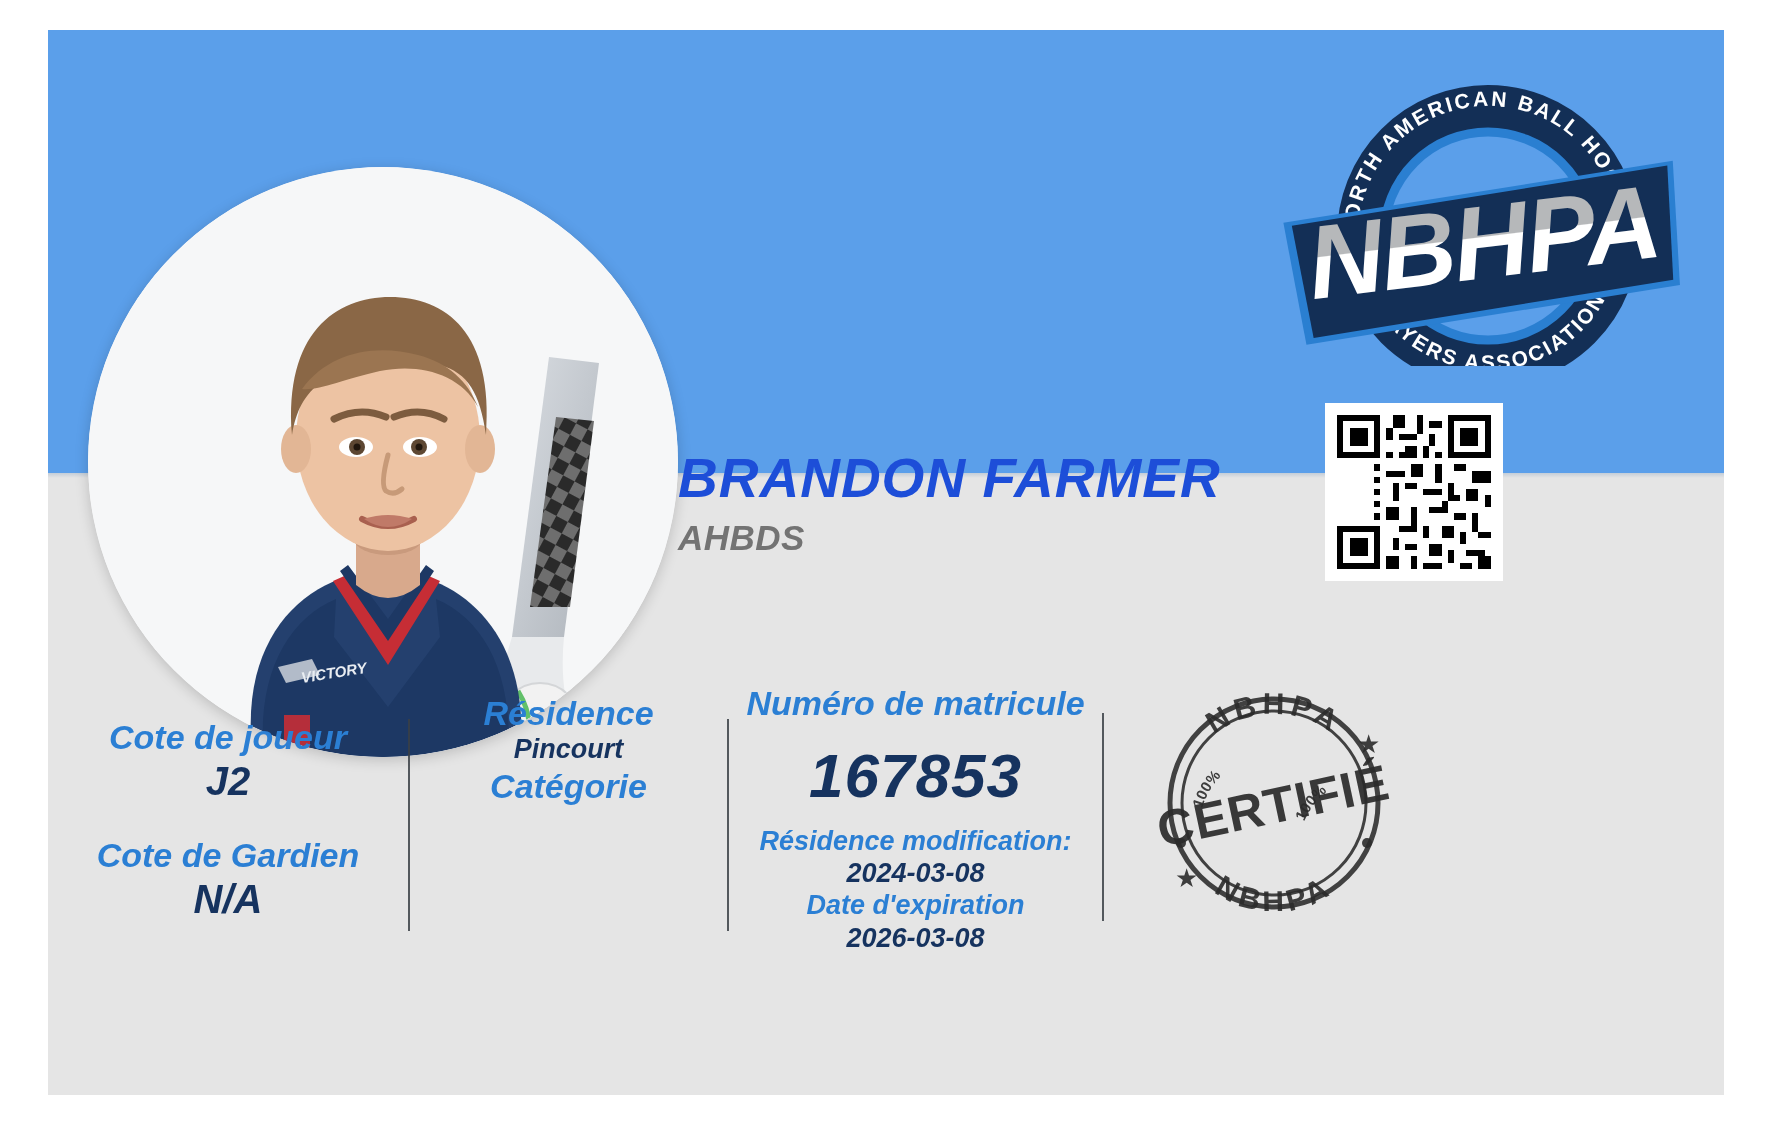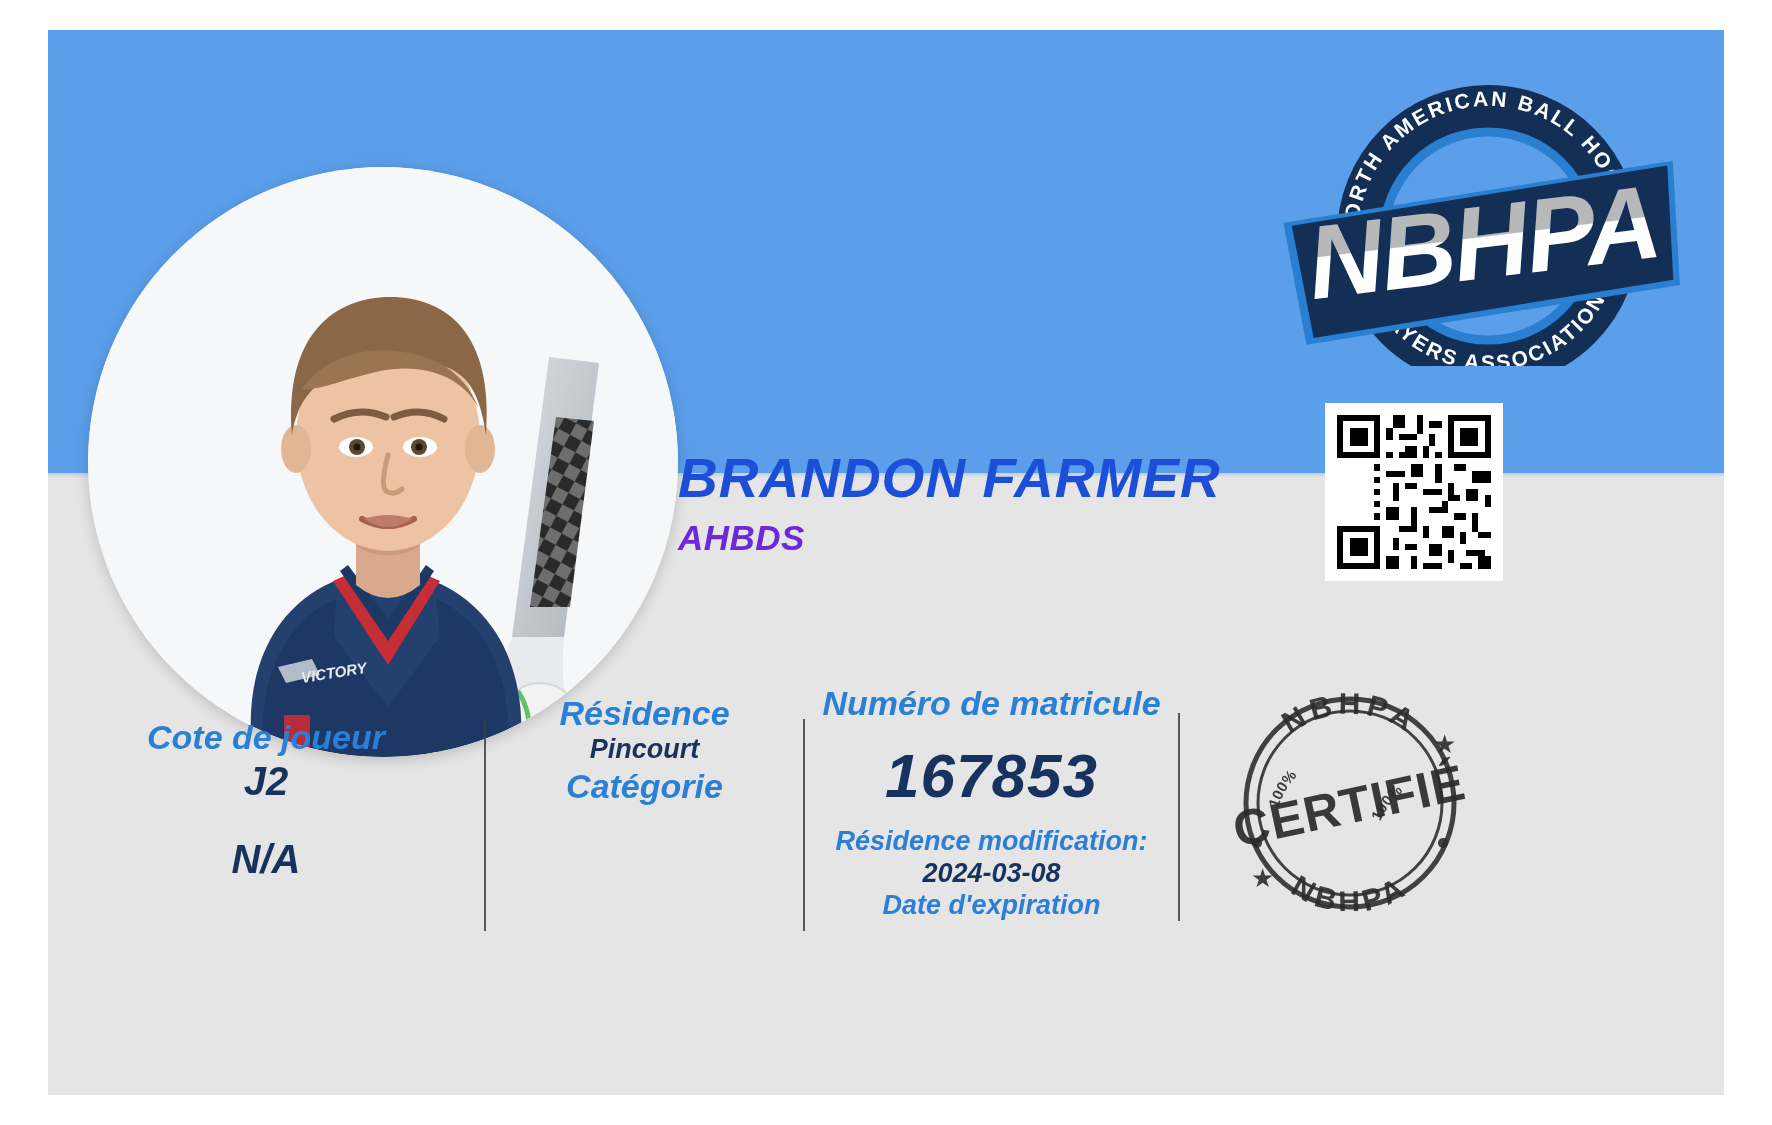--- a/index.html
+++ b/index.html
@@ -88,7 +88,7 @@
     font-size: 35px;
     font-weight: bold;
     font-style: italic;
-    color: #6d28d9;
+    color: #737373;
     letter-spacing: .5px;
   }
 

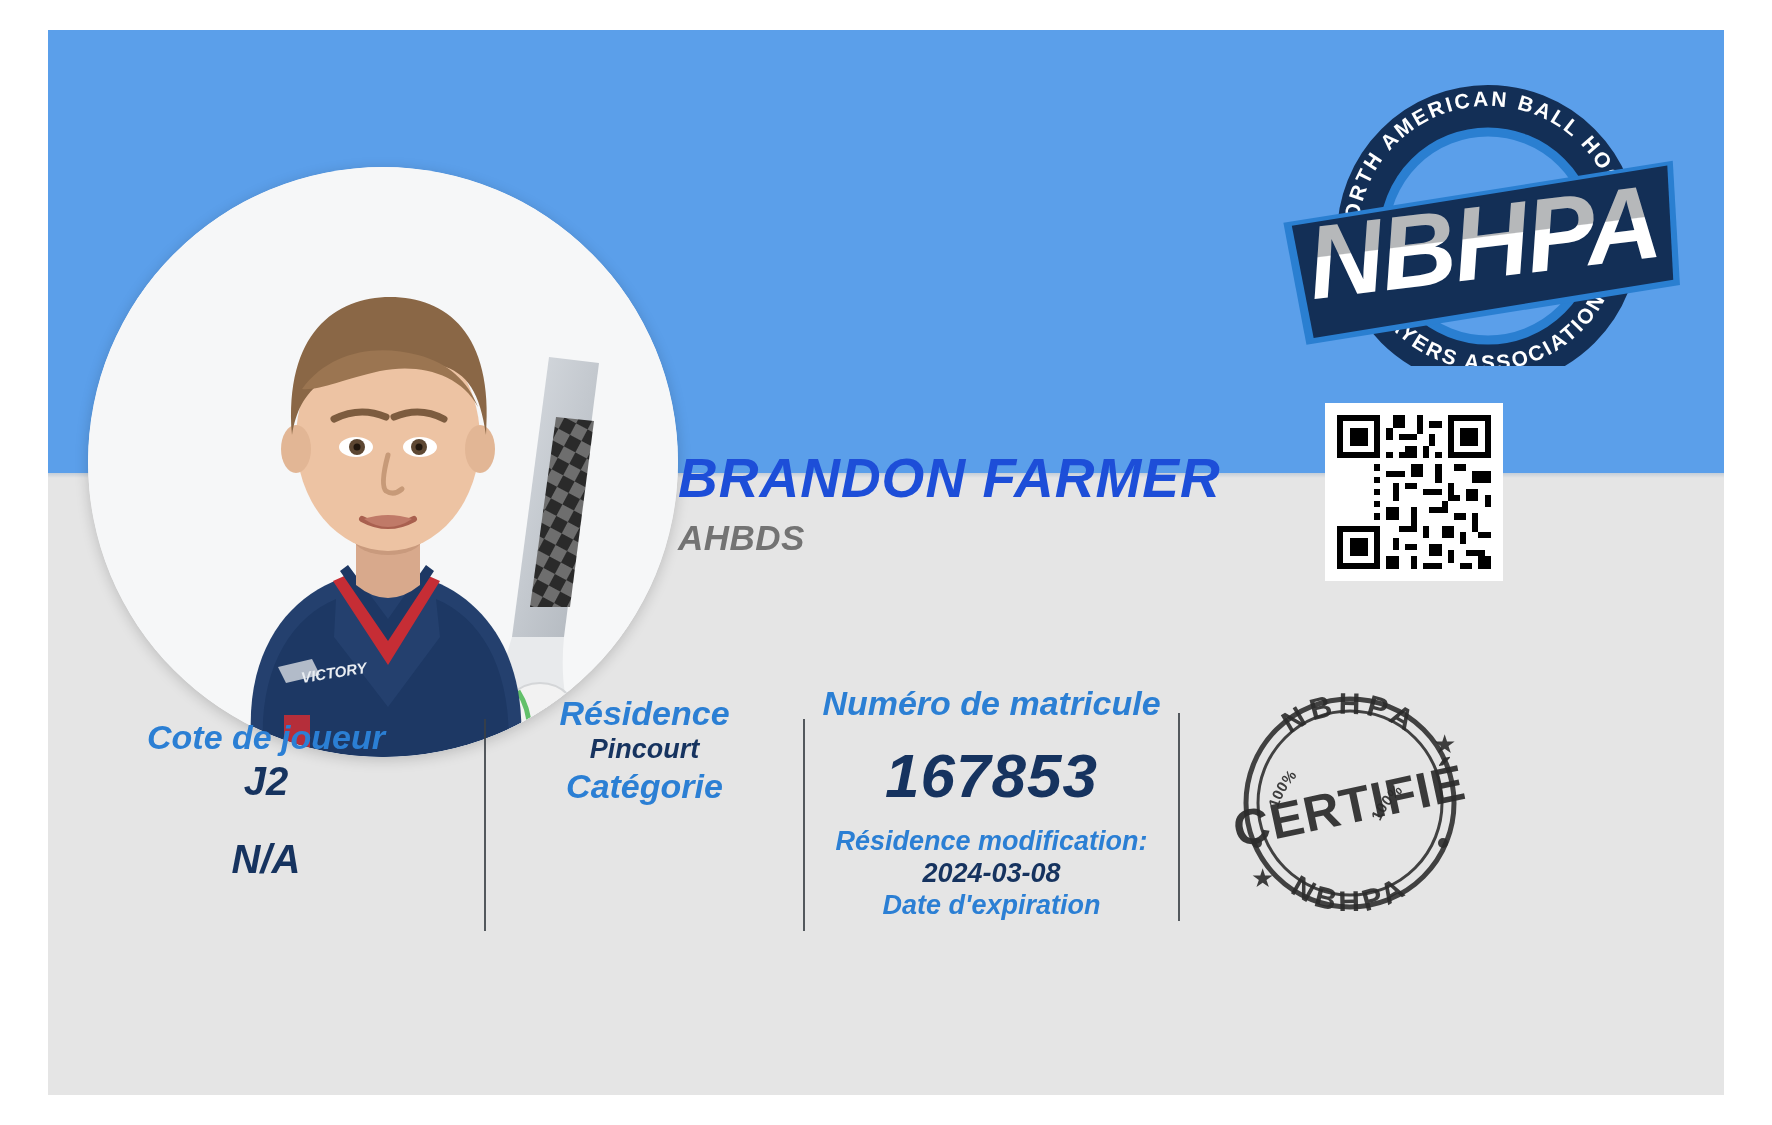--- a/index.html
+++ b/index.html
@@ -119,7 +119,7 @@
     text-align: center;
     color: #1b3c72;
   }
-  .col-rating { width: 436px; padding-top: 42px; }
+  .col-rating { width: 360px; padding-top: 42px; }
   .col-res    { width: 317px; padding-top: 18px; }
   .col-num    { width: 373px; padding-top: 8px; }
   .col-stamp  { width: 340px; padding-top: 10px; }

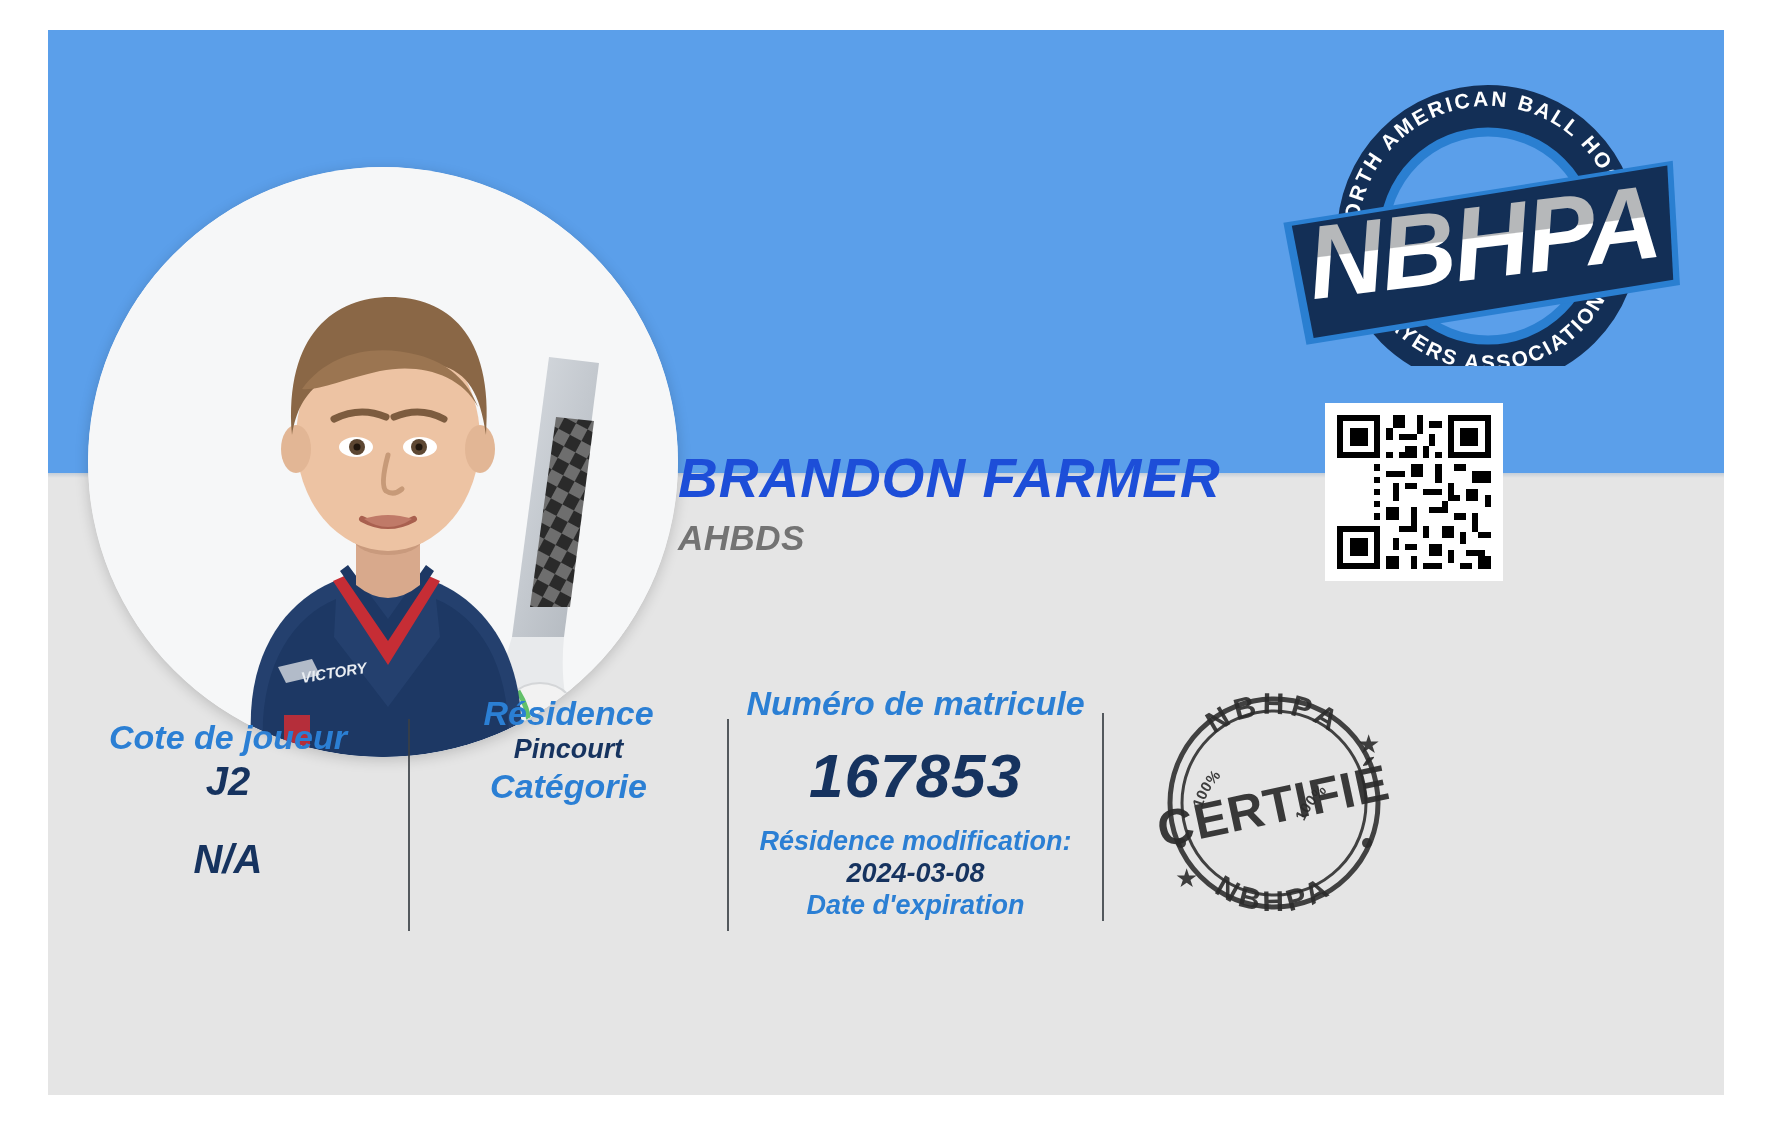--- a/index.html
+++ b/index.html
@@ -365,6 +365,7 @@
       <div class="lbl">Cote de joueur</div>
       <div class="val">J2</div>
       <div class="gap"></div>
+      <div class="lbl">Cote de Gardien</div>
       <div class="val">N/A</div>
     </div>
 

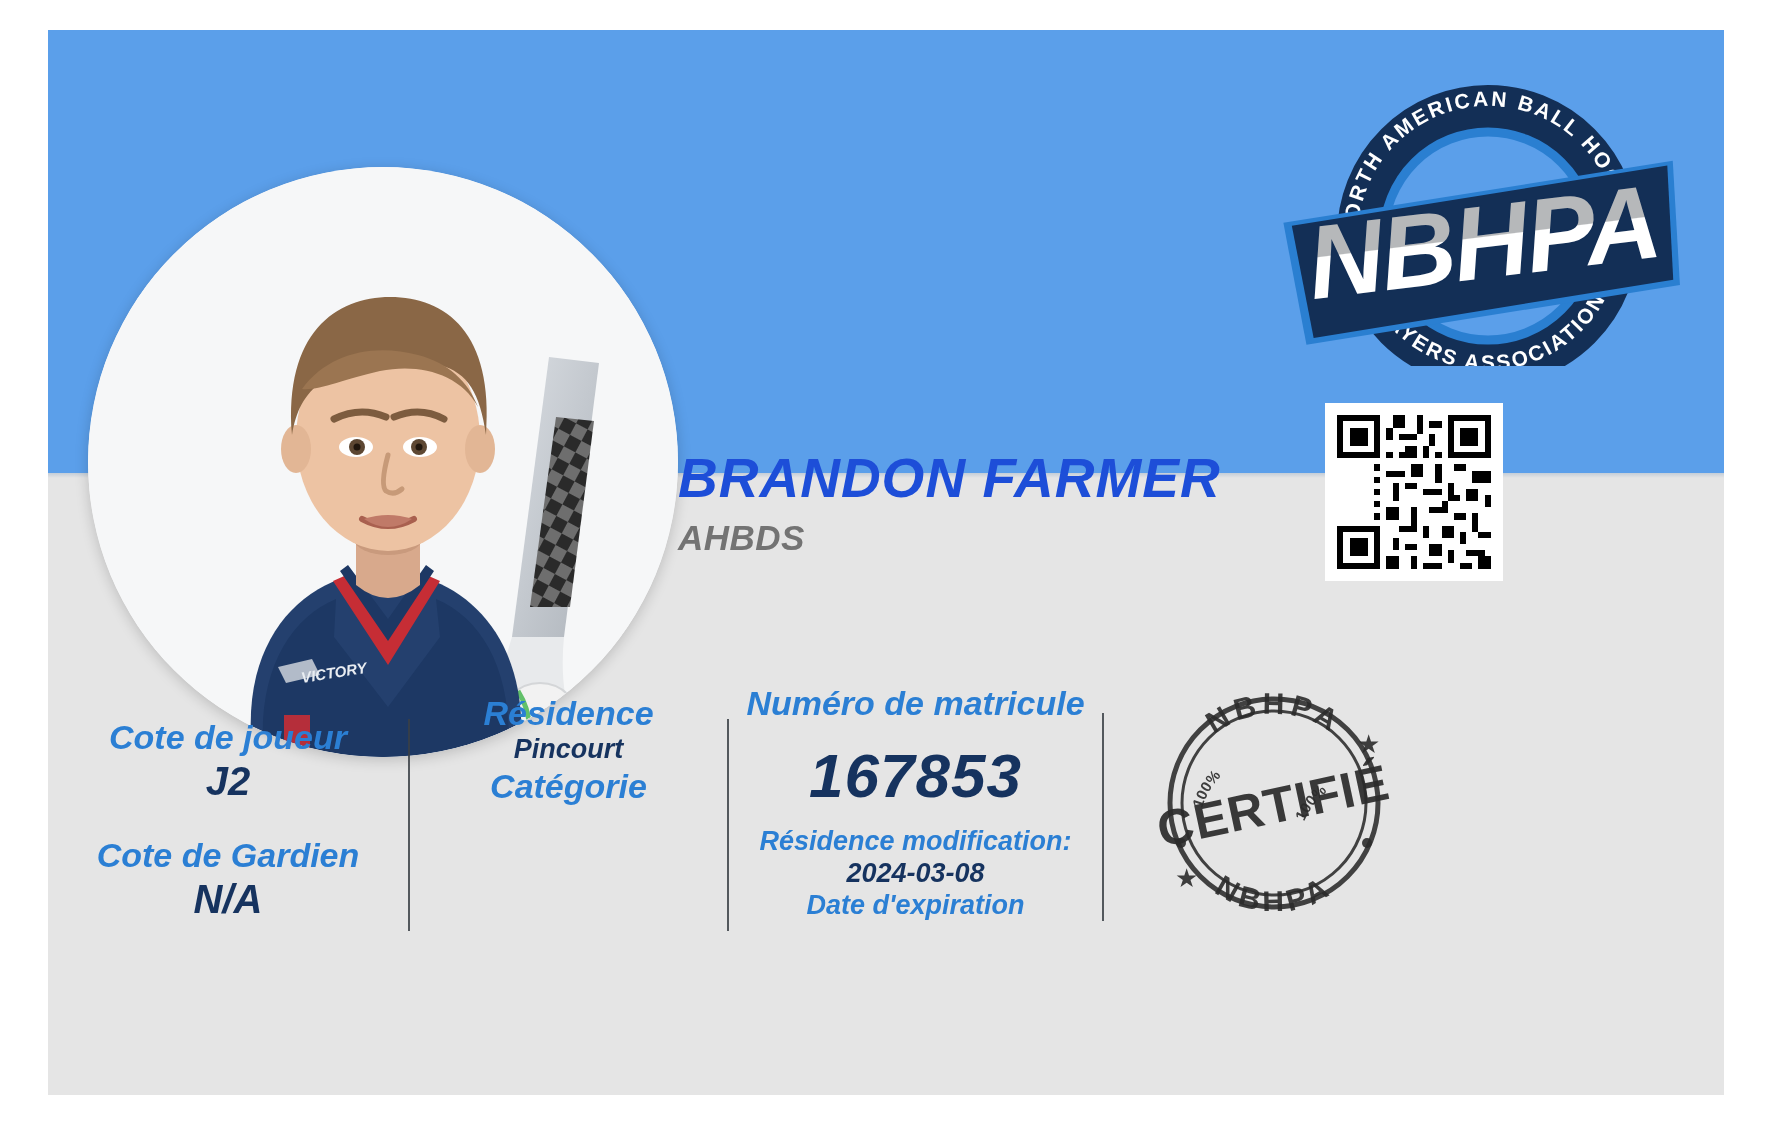--- a/index.html
+++ b/index.html
@@ -386,6 +386,7 @@
       <div class="lbl lbl-sm">Résidence modification:</div>
       <div class="val val-sm">2024-03-08</div>
       <div class="lbl lbl-sm">Date d'expiration</div>
+      <div class="val val-sm">2026-03-08</div>
     </div>
 
     <div class="divider d3"></div>

